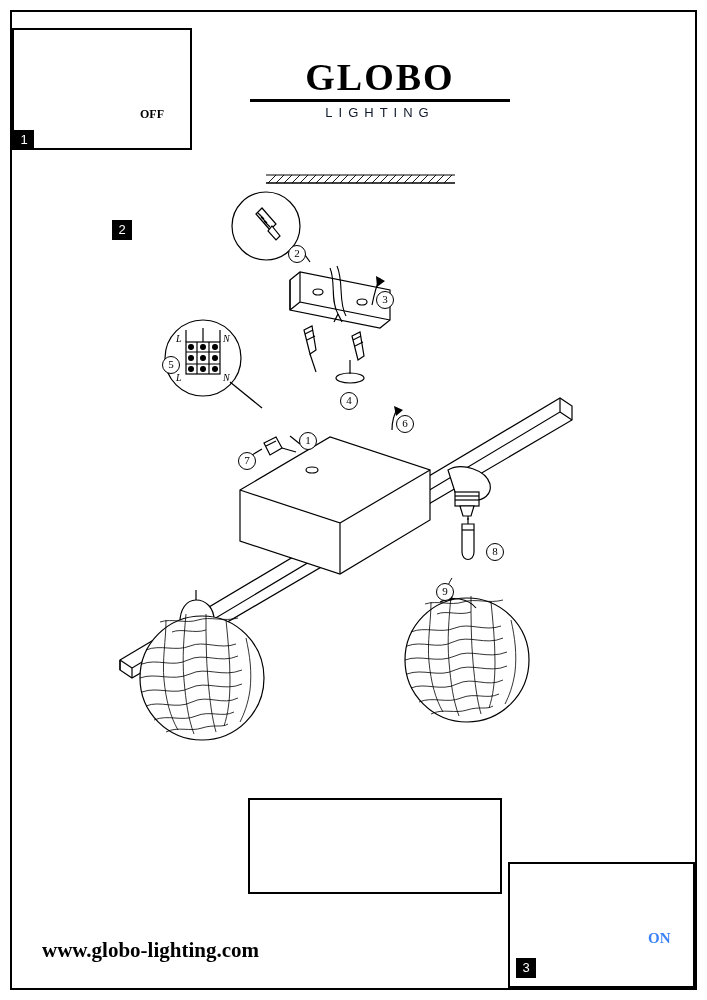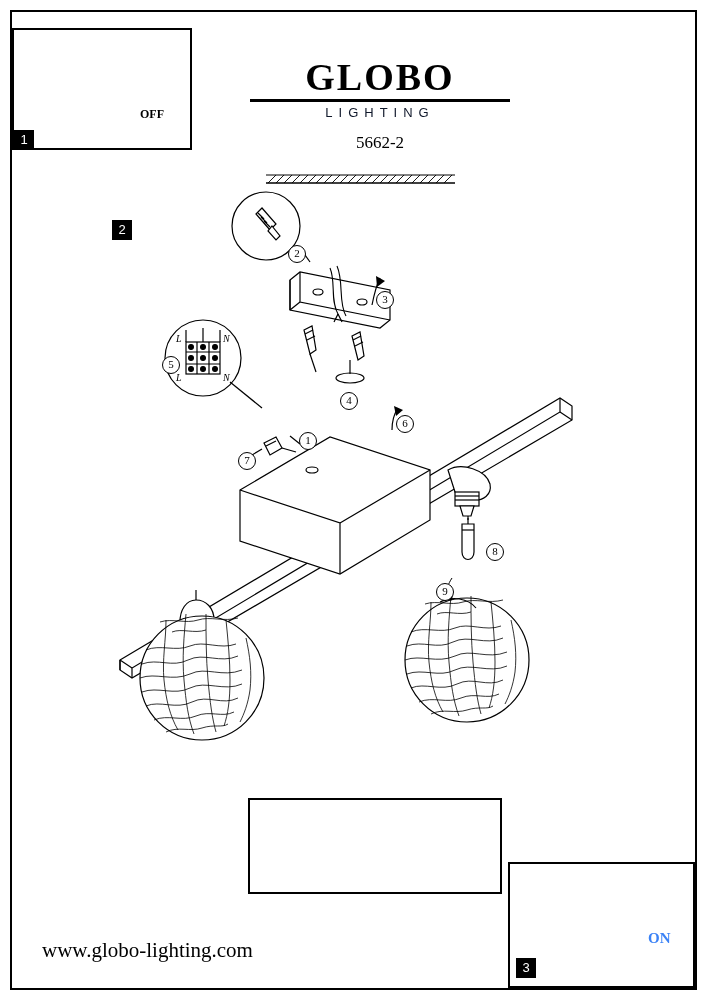--- a/index.html
+++ b/index.html
@@ -465,7 +465,6 @@
     <div class="brand-sub">LIGHTING</div>
   </div>
 
-  <div class="model">5662-2</div>
 
   <div class="footer-url">www.globo-lighting.com</div>
 

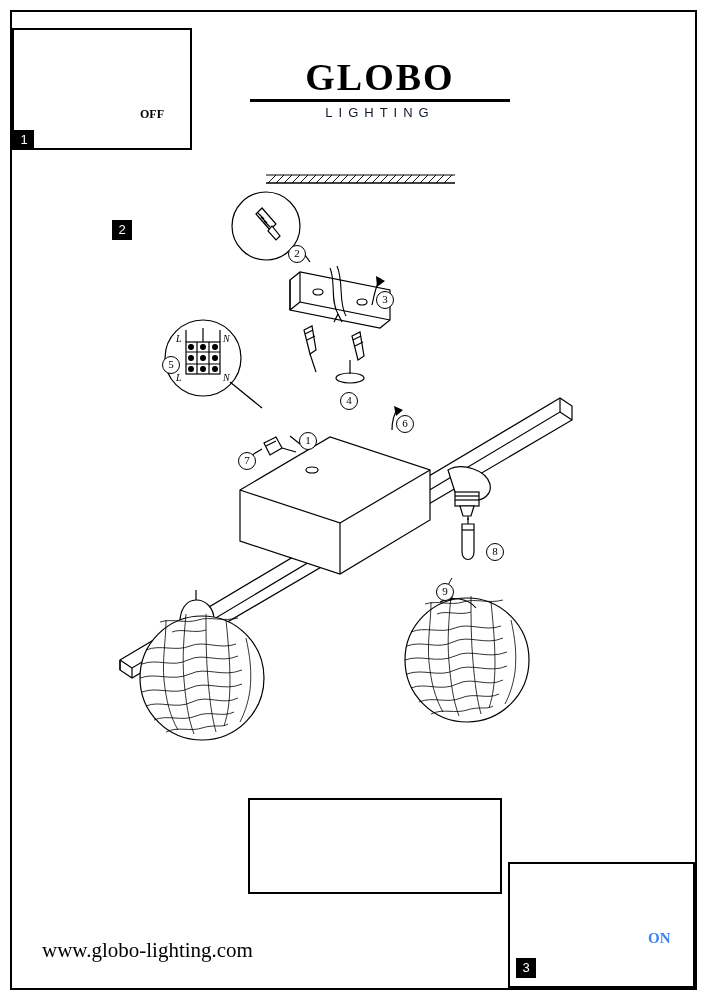--- a/index.html
+++ b/index.html
@@ -134,7 +134,7 @@
     left: 42px;
     top: 938px;
     font-family: "Liberation Serif", serif;
-    font-weight: normal;
+    font-weight: bold;
     font-size: 21px;
     color: #000;
   }

